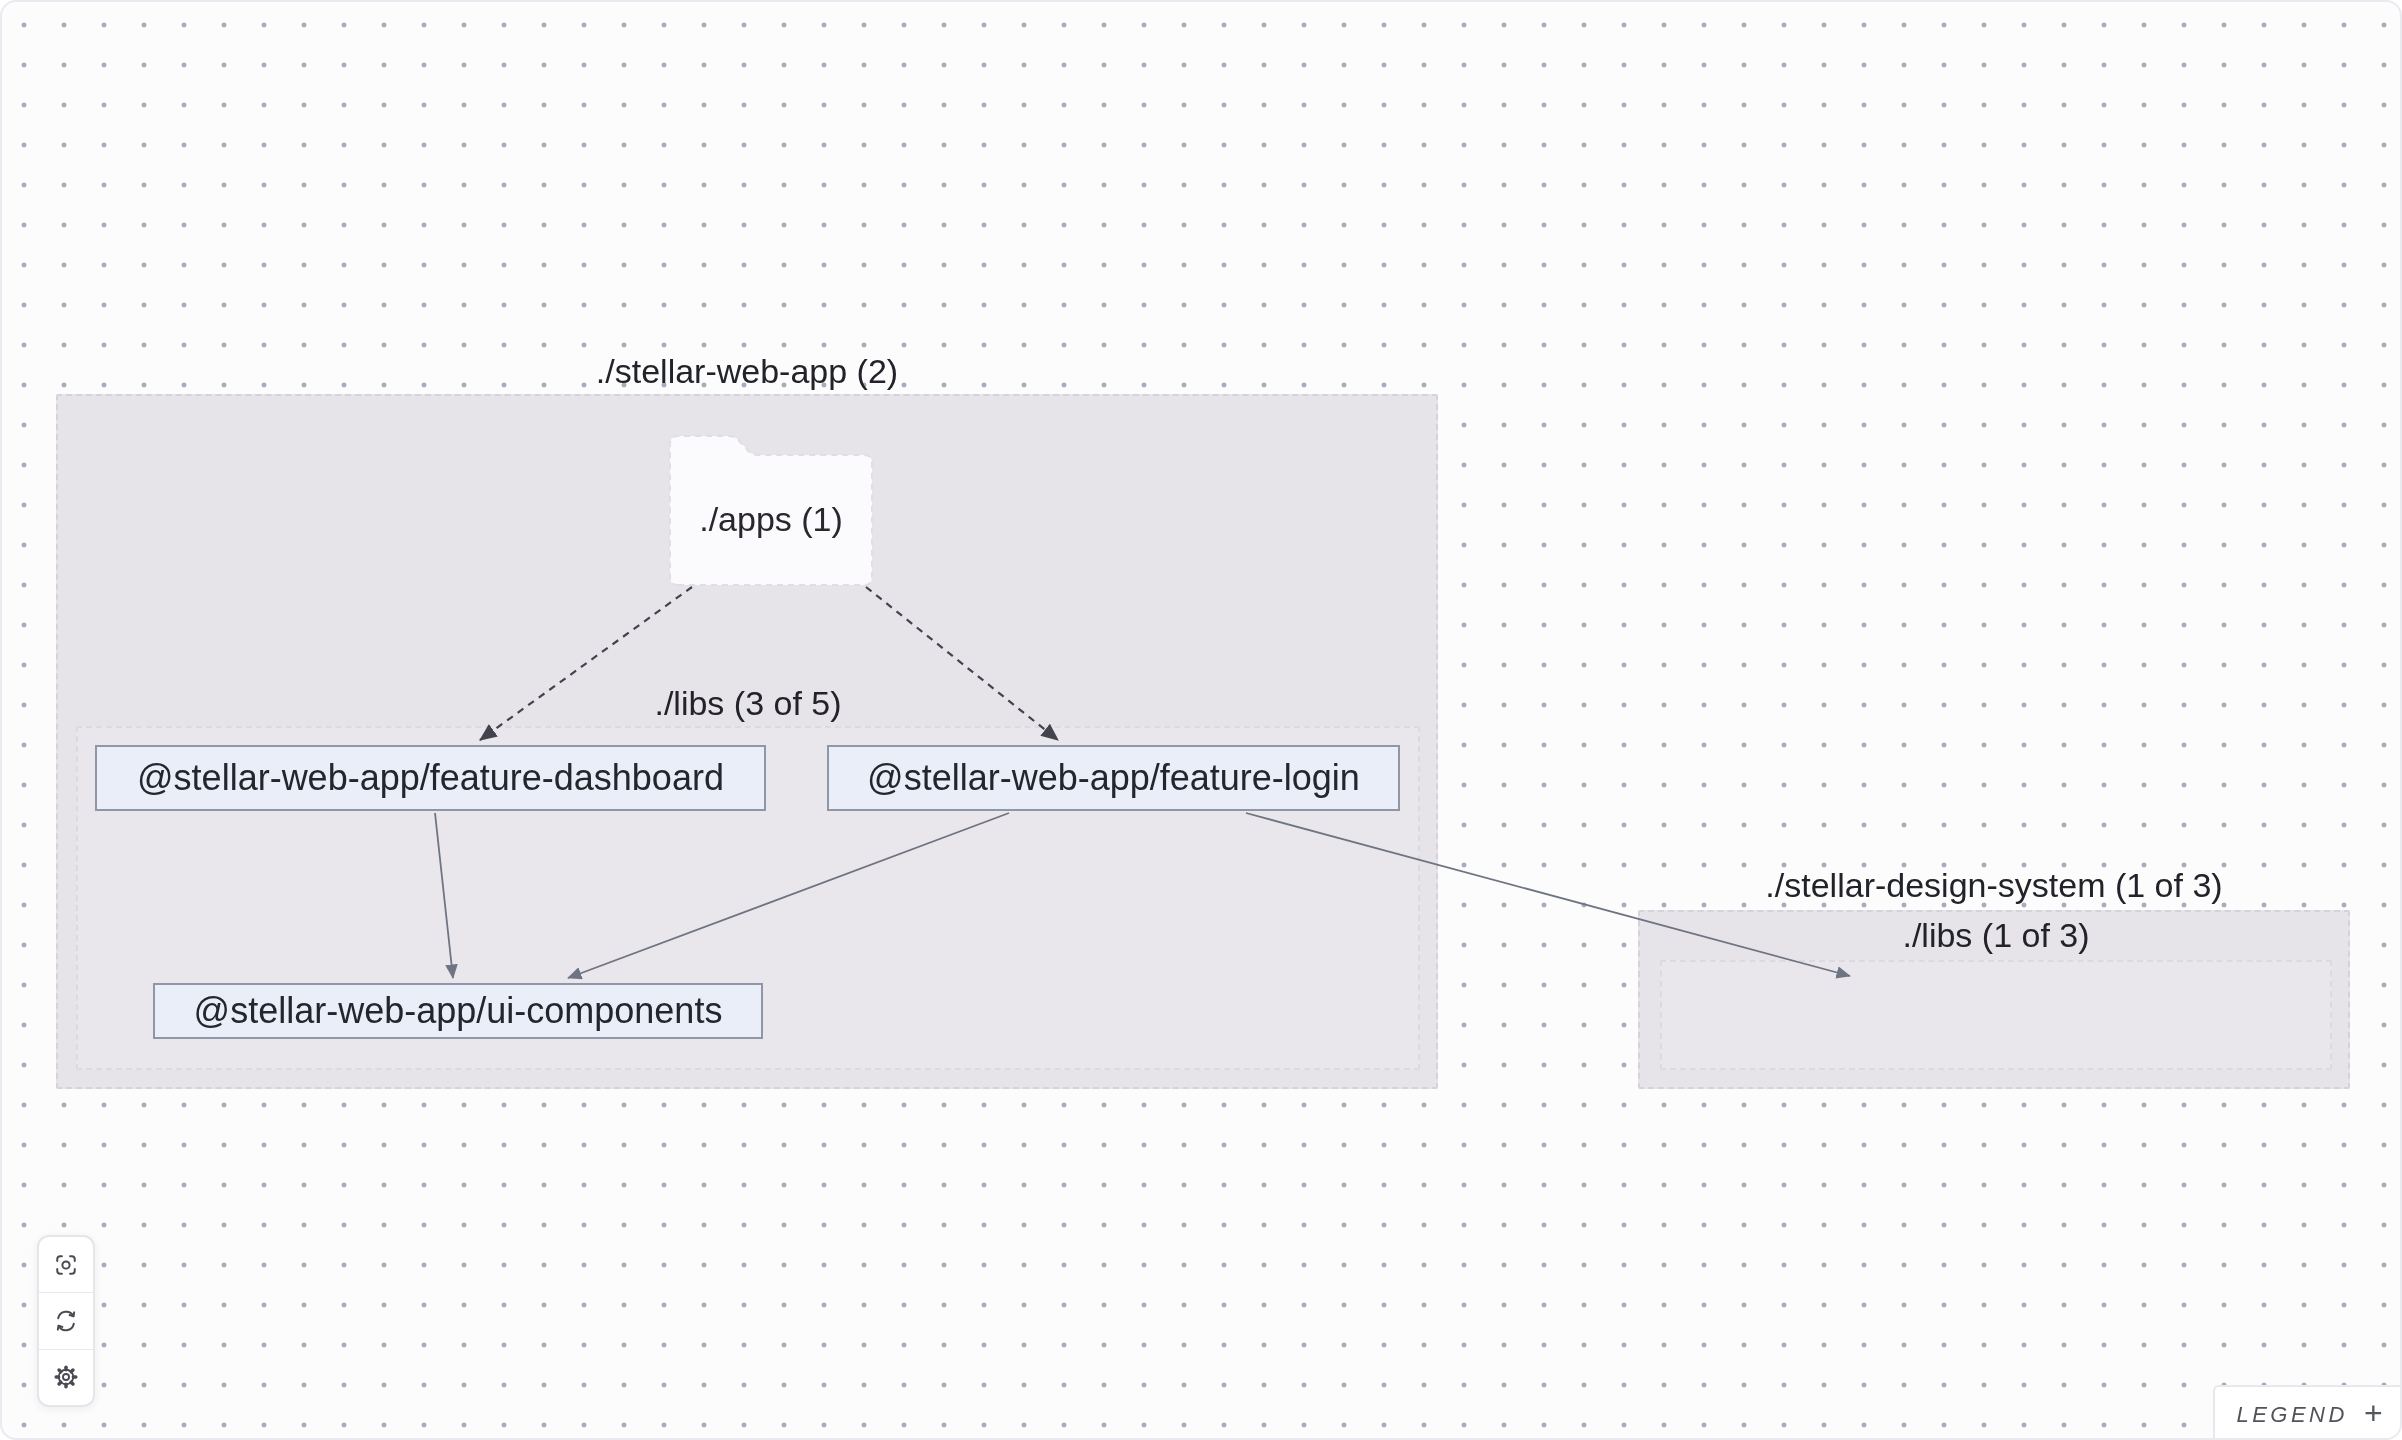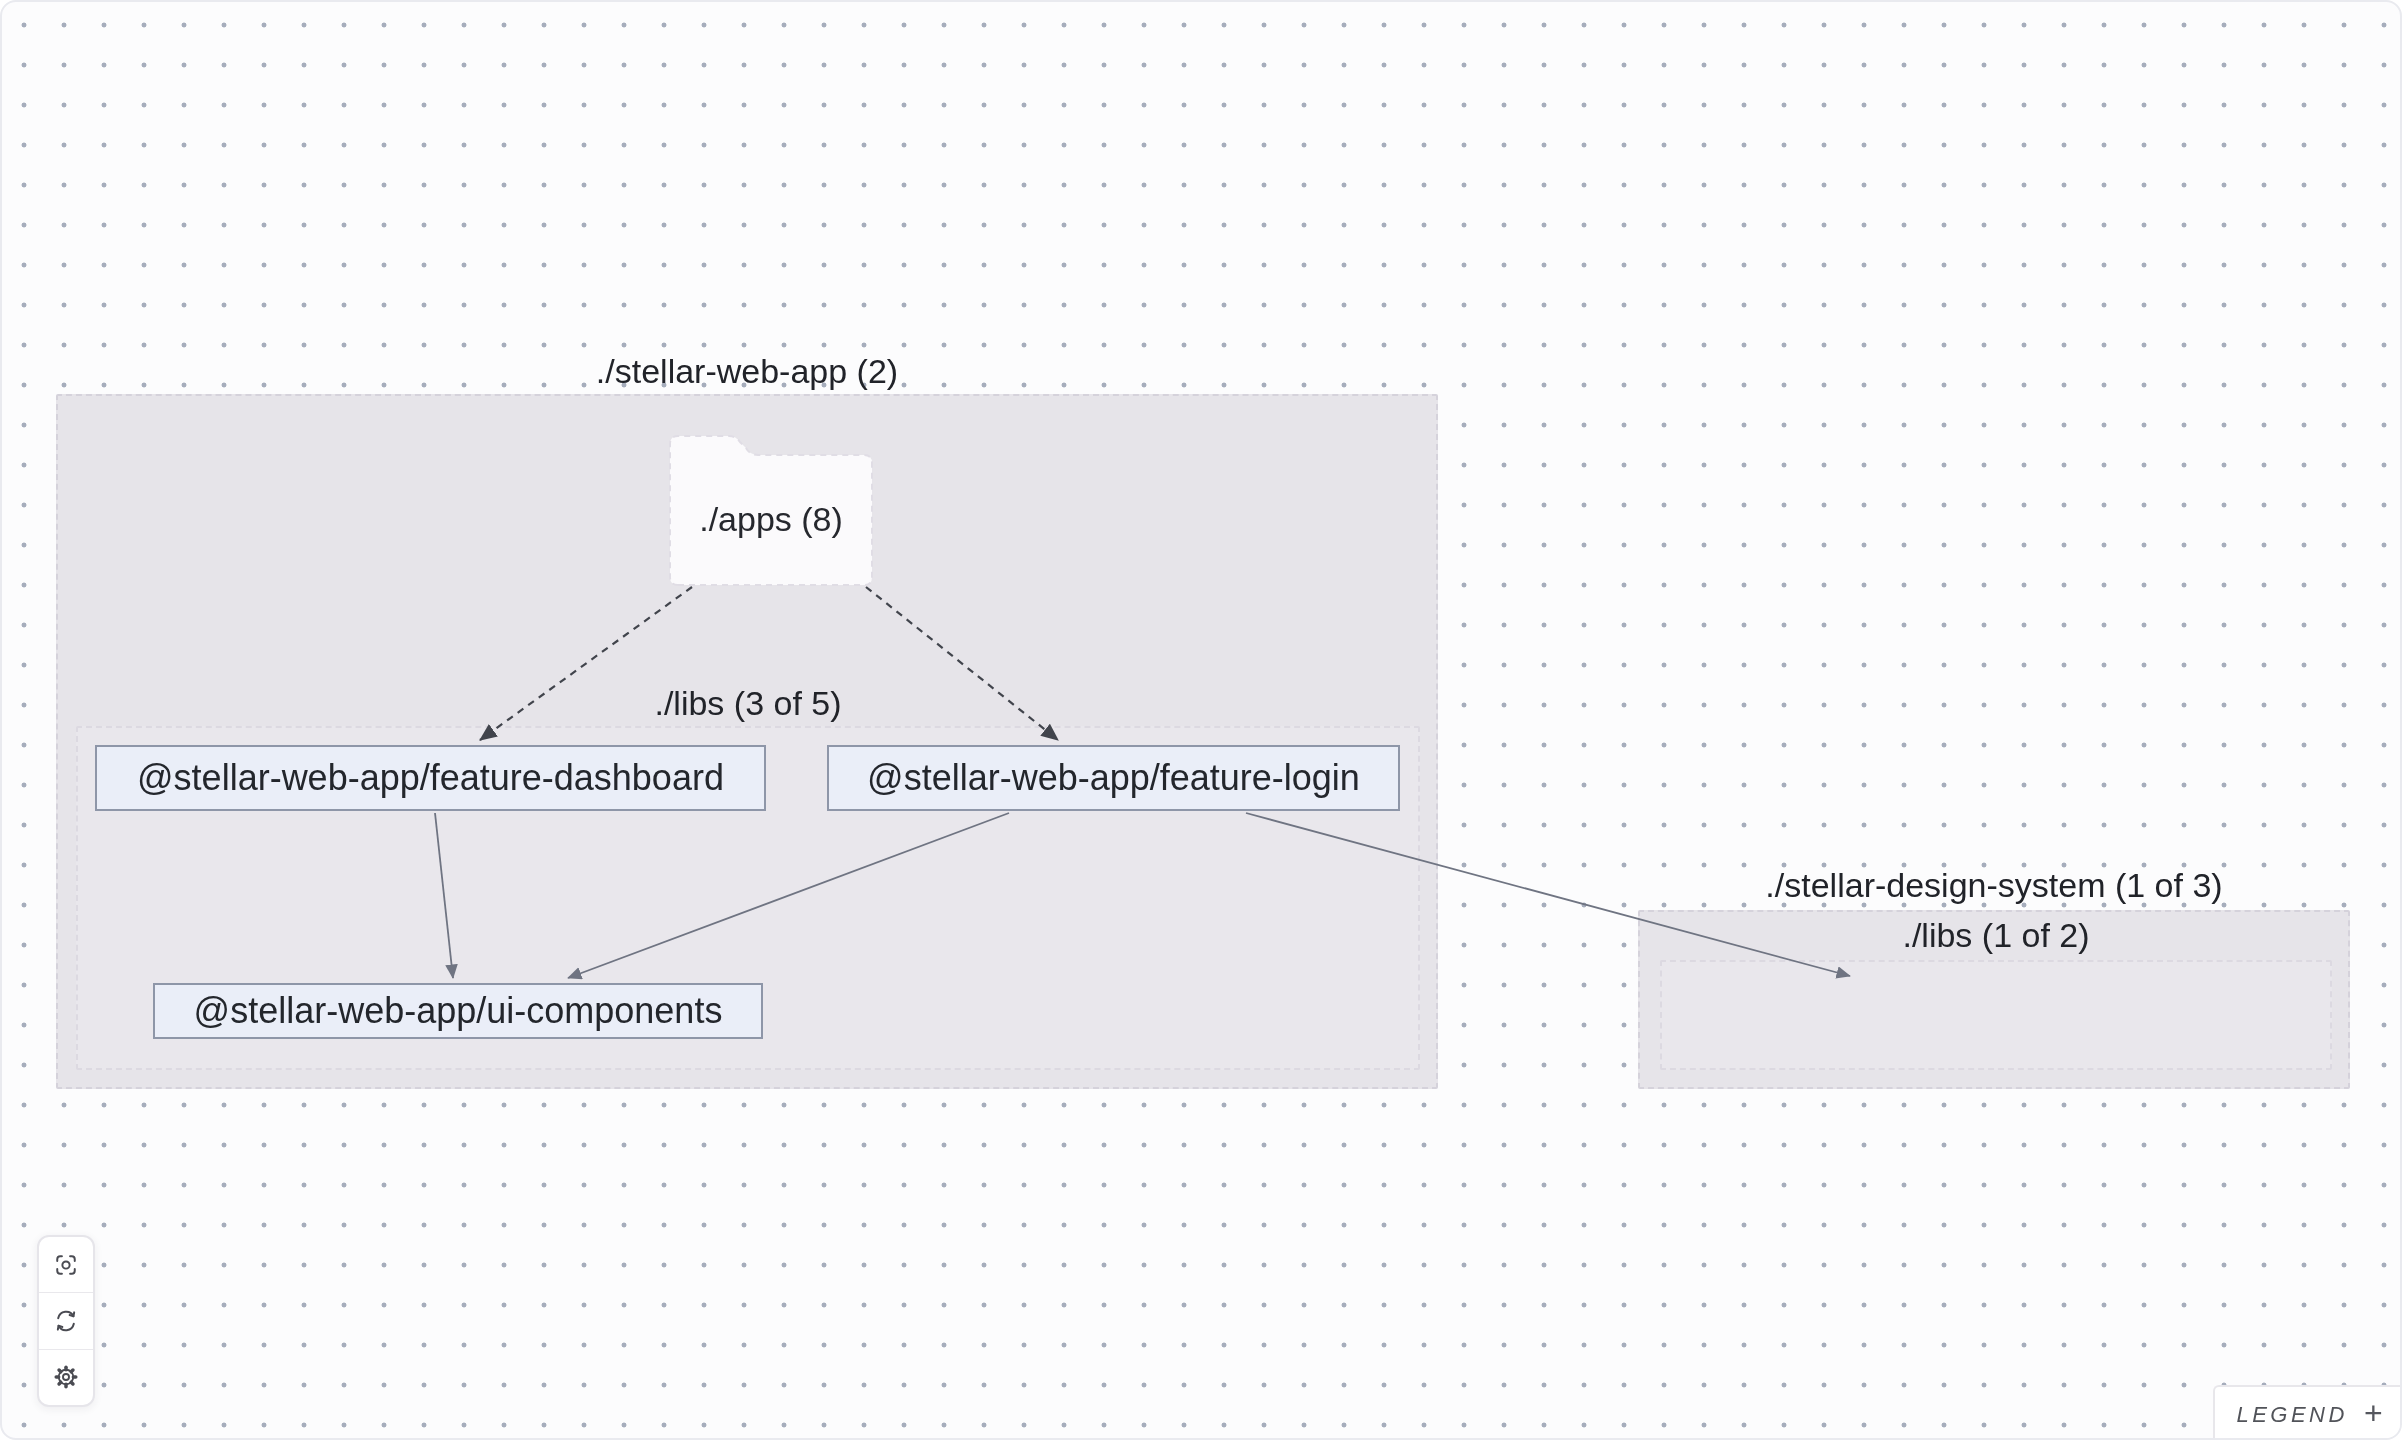--- a/index.html
+++ b/index.html
@@ -49,7 +49,7 @@
     <svg width="210" height="160" viewBox="0 0 210 160">
       <path d="M 12,155 L 198,155 Q 206,155 206,147 L 206,33 Q 206,25 198,25 L 92,25 Q 84,25 80,18 L 74,12 Q 70,6 63,6 L 12,6 Q 4,6 4,14 L 4,147 Q 4,155 12,155 Z" fill="#fbfafc" stroke="#e0dde5" stroke-width="2" stroke-dasharray="6 5"></path>
     </svg>
-    <div class="folder-label" style="top:70px;">./apps (8)</div>
+    <div class="folder-label" style="top:70px;">./apps (1)</div>
   </div>
 
   <div class="cluster" style="left:1636px;top:908px;width:712px;height:179px;"></div>

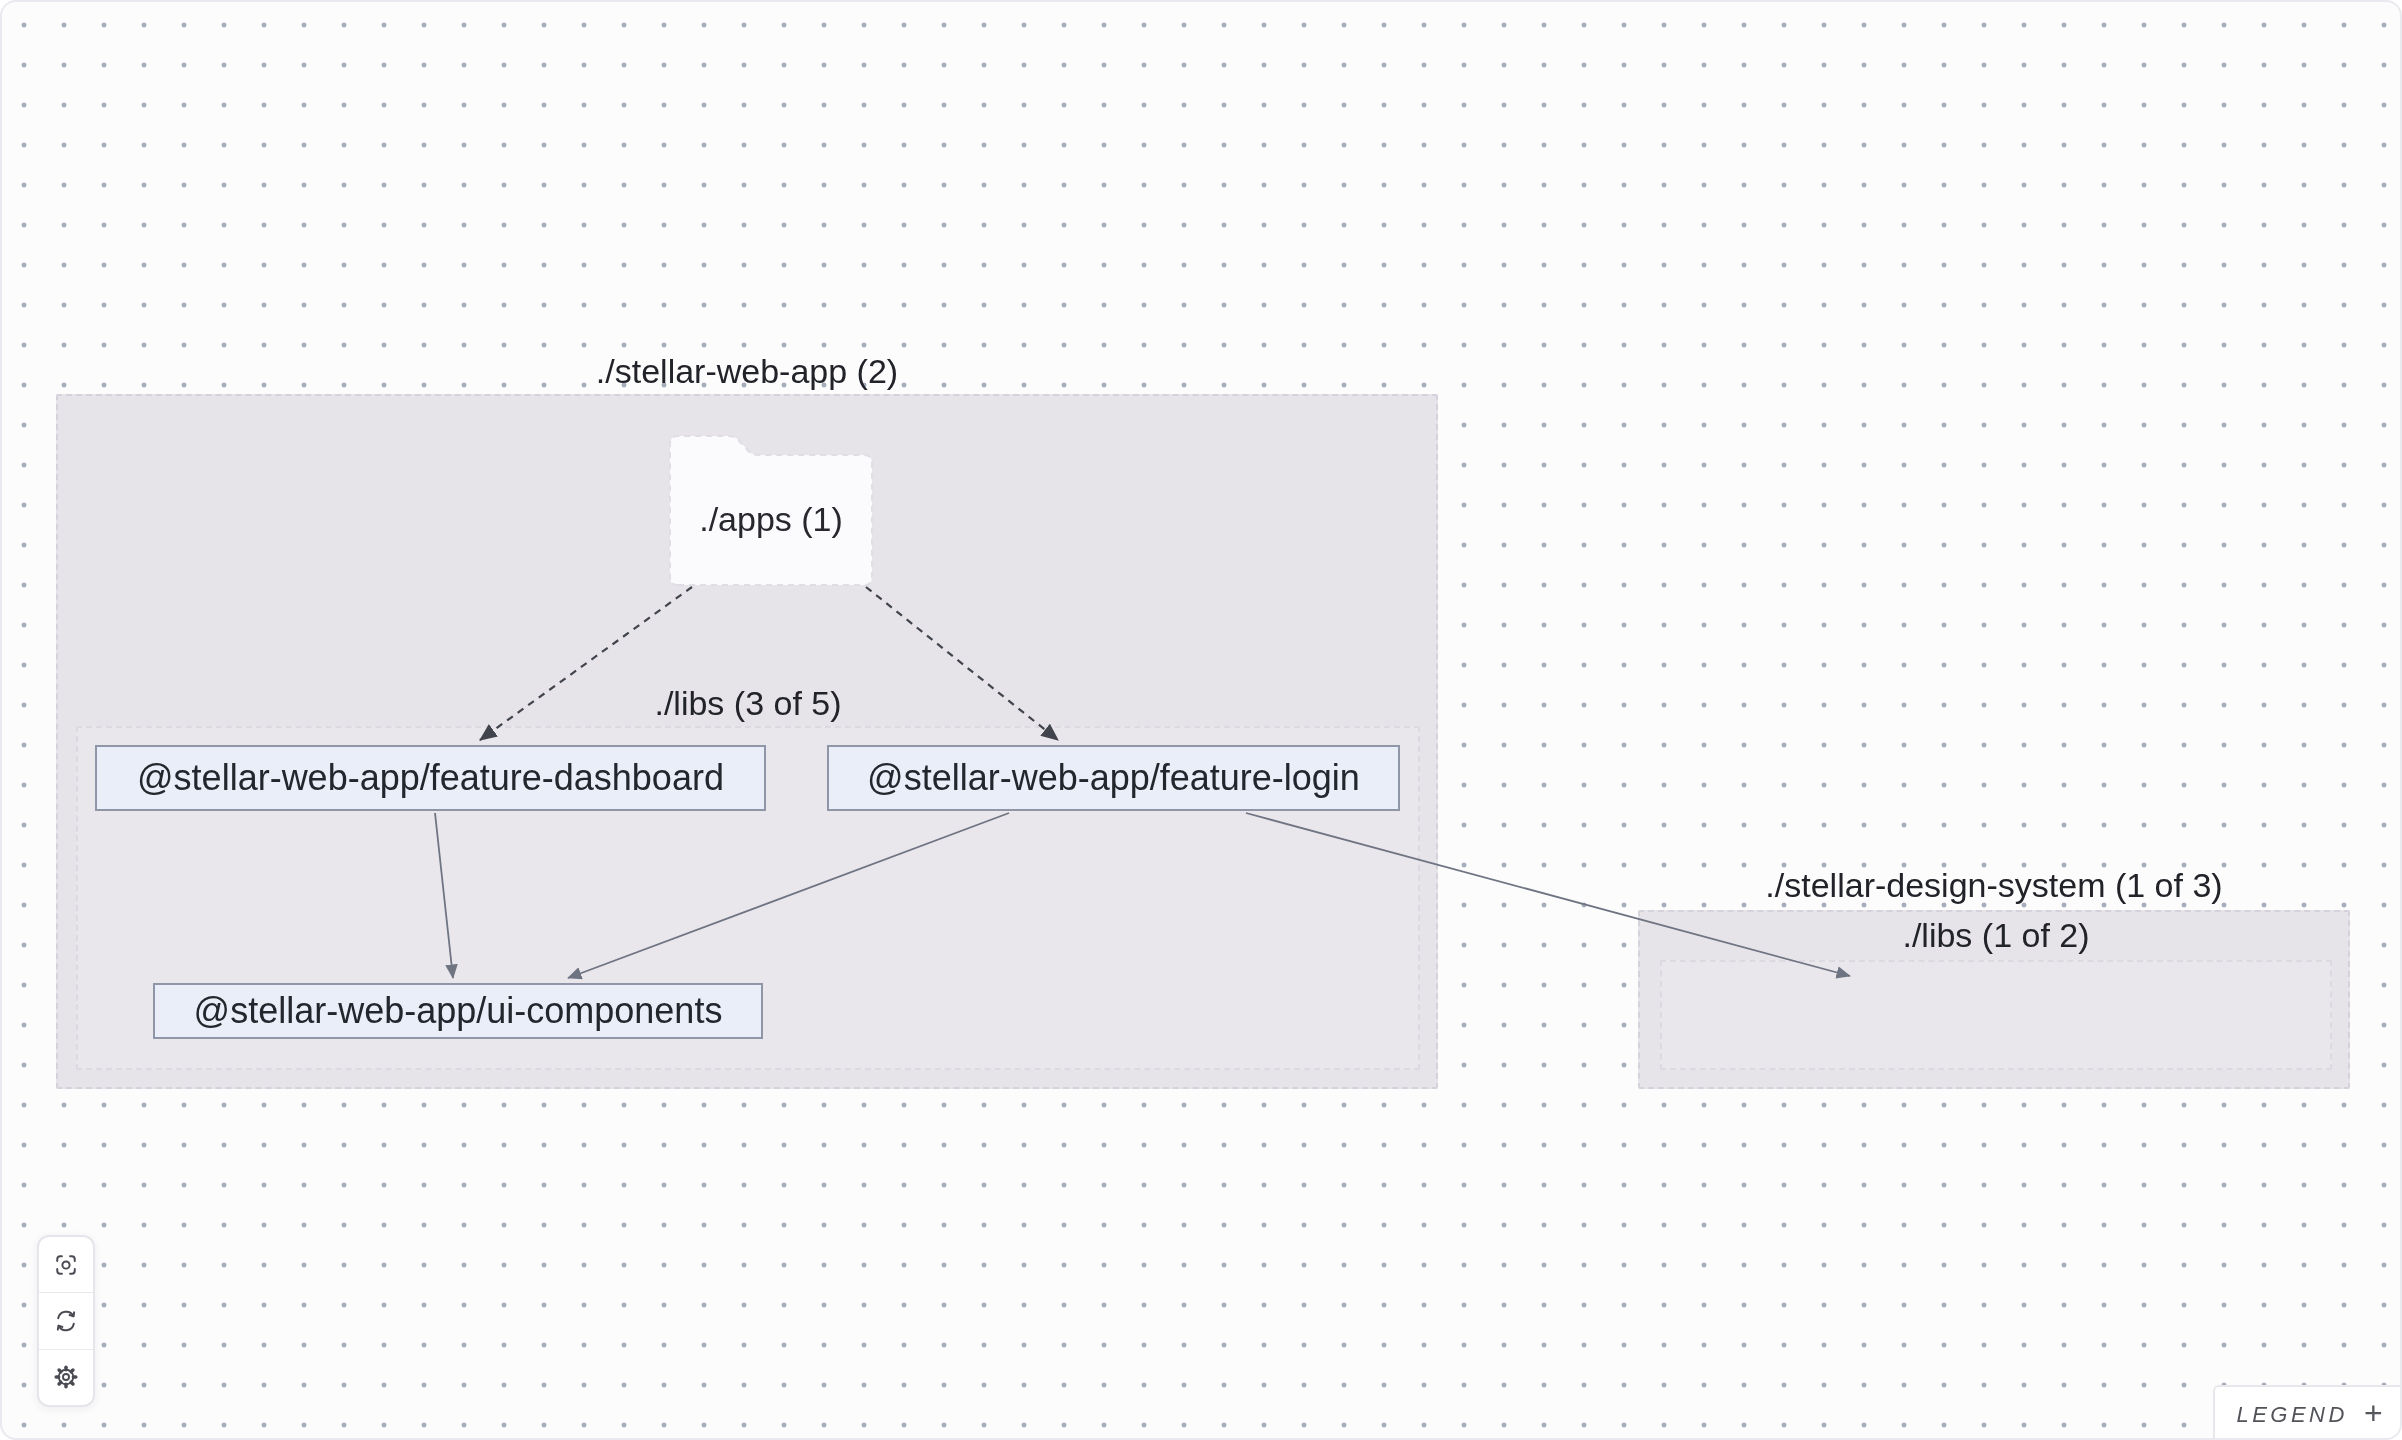--- a/index.html
+++ b/index.html
@@ -56,7 +56,7 @@
   <div class="g-title" style="left:1992px;top:864px;">./stellar-design-system (1 of 3)</div>
 
   <div class="subcluster" style="left:1658px;top:958px;width:672px;height:110px;"></div>
-  <div class="g-title" style="left:1994px;top:914px;">./libs (1 of 2)</div>
+  <div class="g-title" style="left:1994px;top:914px;">./libs (1 of 3)</div>
 
   <svg class="edges" width="2402" height="1440" viewBox="0 0 2402 1440">
     <defs>

